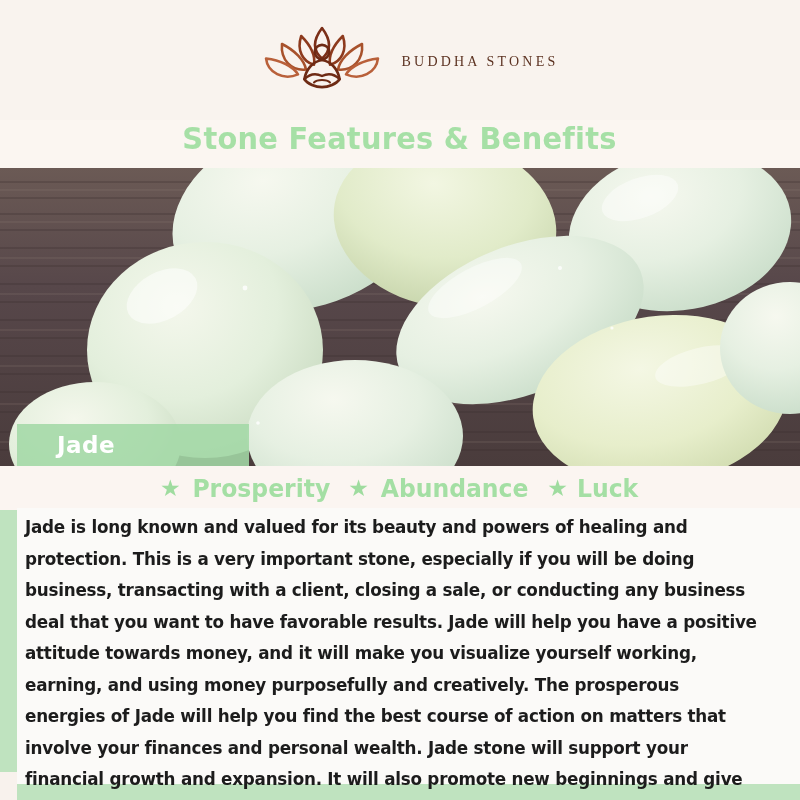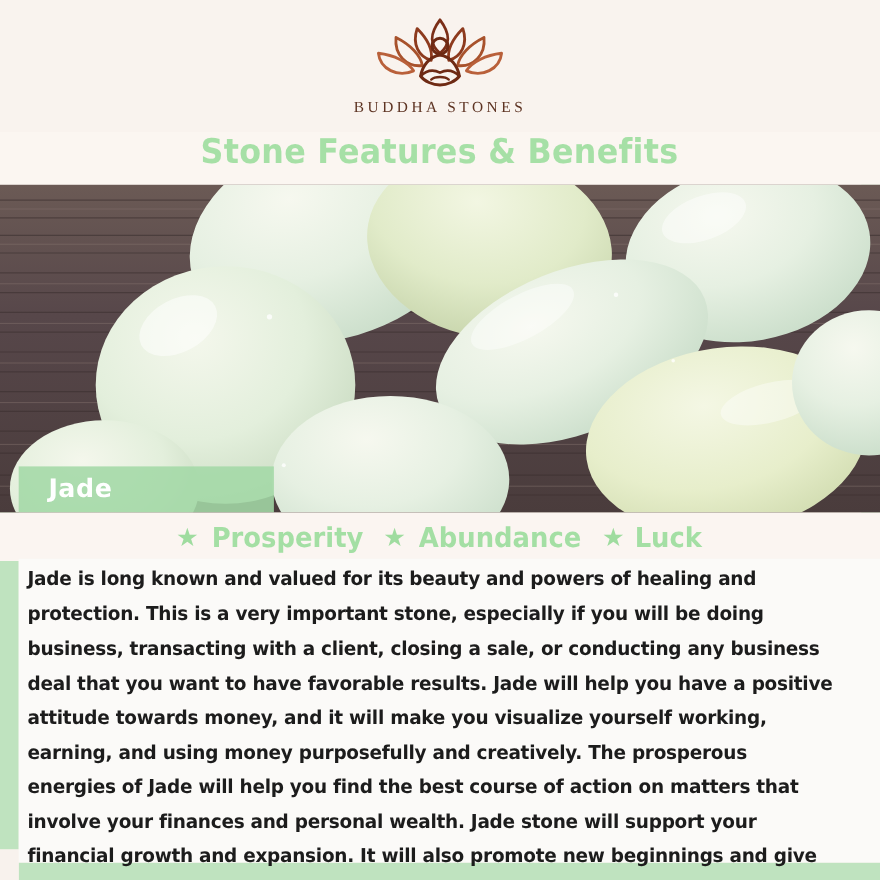--- a/index.html
+++ b/index.html
@@ -37,7 +37,7 @@
   .header{
     position:absolute;top:0;left:0;right:0;height:120px;
     background:#f9f3ee;
-    display:flex;flex-direction:column;
+    display:flex;flex-direction:row;
     align-items:center;justify-content:center;
   }
   .logo-mark{width:160px;height:74px;display:block;}

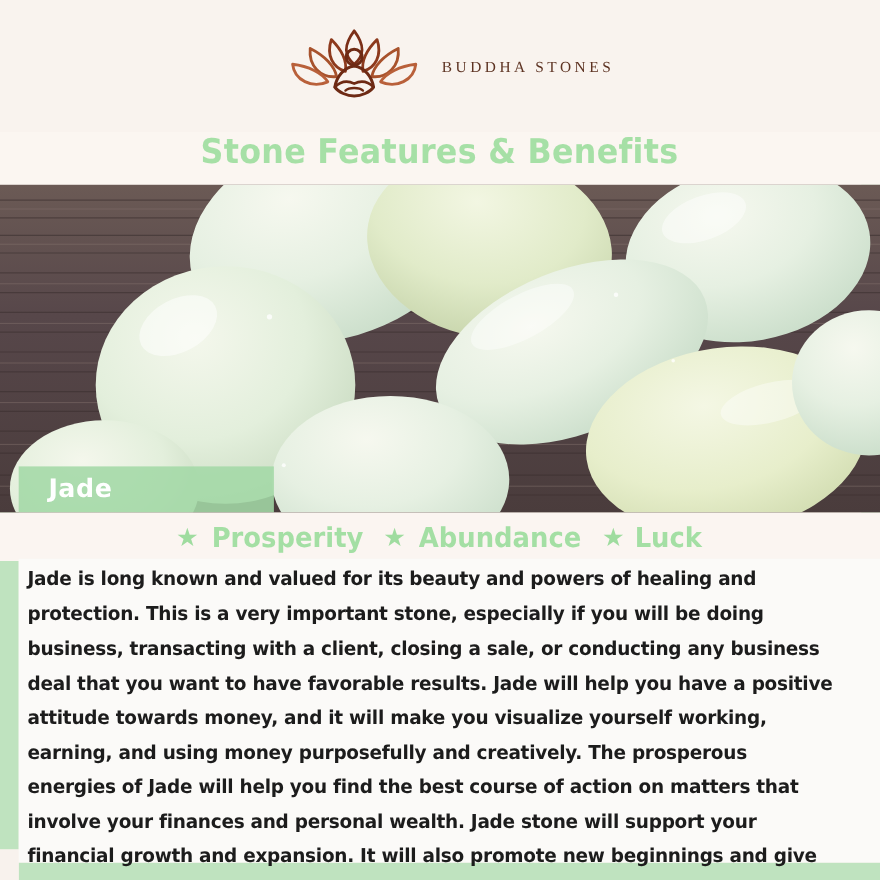--- a/index.html
+++ b/index.html
@@ -80,7 +80,7 @@
     display:flex;align-items:center;
   }
   .jade-label{
-    margin-left:27px;
+    margin-left:40px;
     font-family:"DejaVu Sans",sans-serif;
     font-weight:700;
     font-size:23px;

